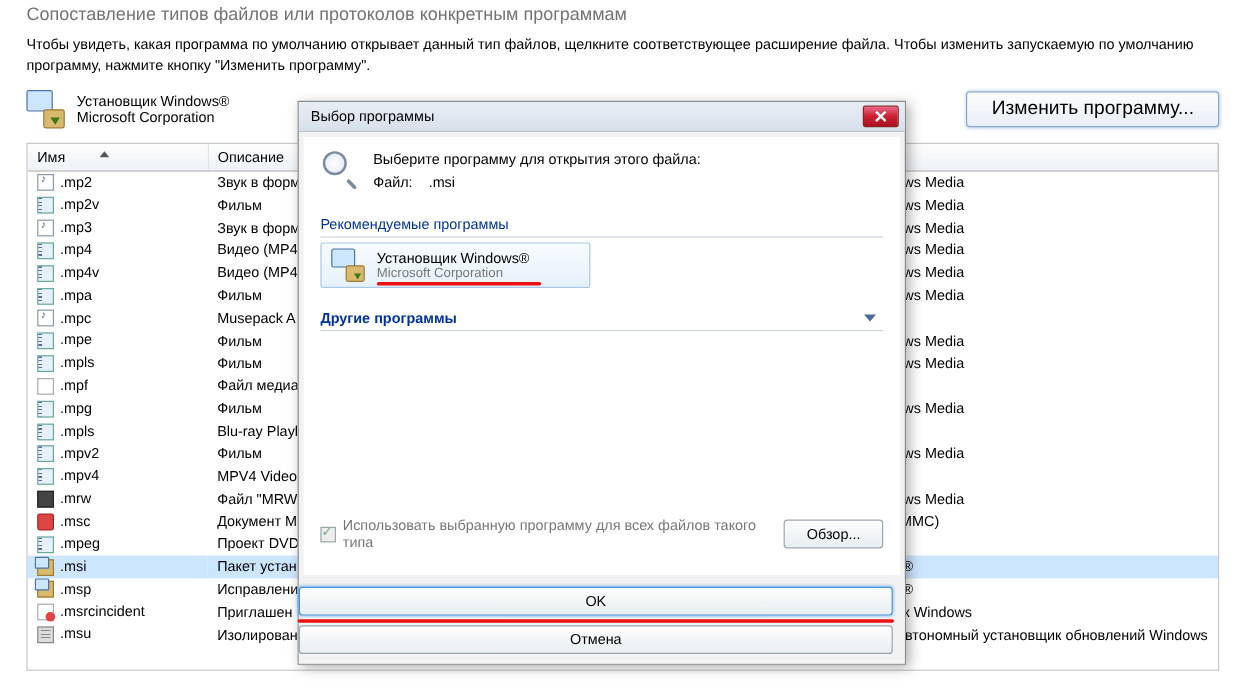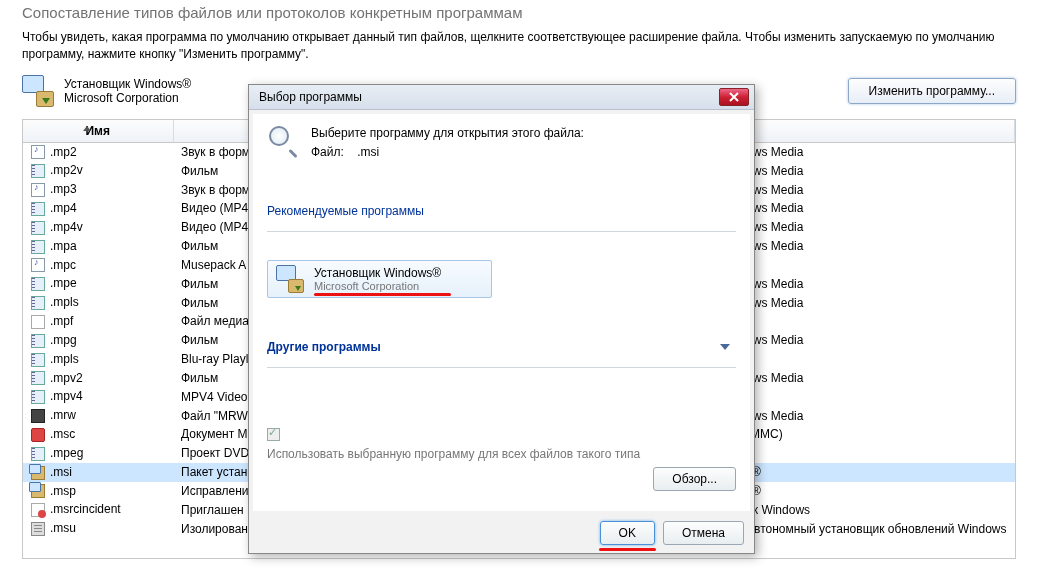--- a/index.html
+++ b/index.html
@@ -55,7 +55,7 @@
     border: 1px solid #8ba8c9;
     border-radius: 3px;
     padding: 5px 20px;
-    font-size: 12px;
+    font-size: 16px;
     cursor: pointer;
     box-shadow: 0 0 3px #a7c7e7;
   }

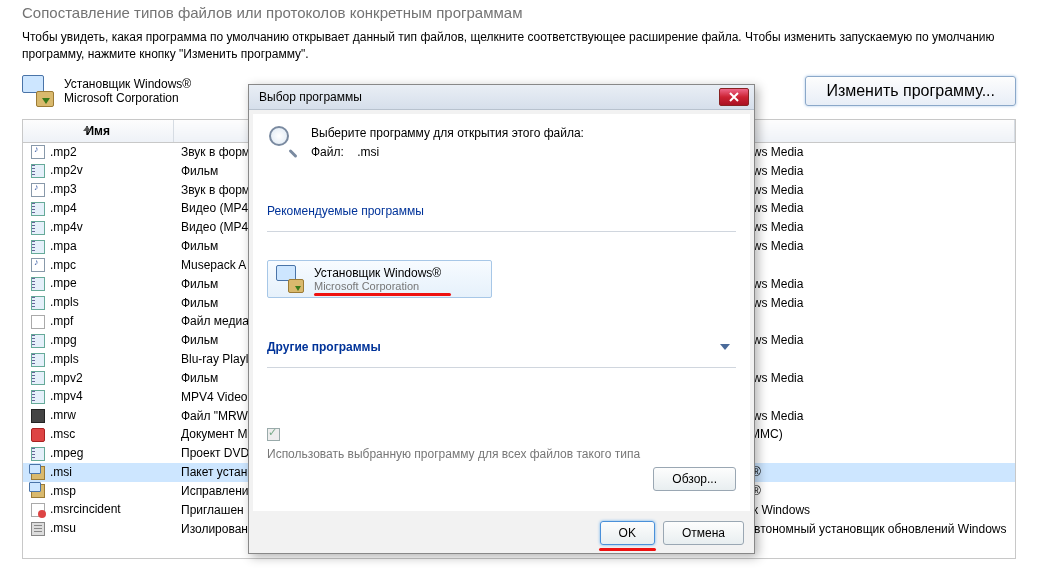--- a/index.html
+++ b/index.html
@@ -70,8 +70,8 @@
     background: linear-gradient(#fdfdfd,#eef2f7);
     border-right: 1px solid #d6dce3;
     border-bottom: 1px solid #c8c8c8;
-    text-align: center;
-    font-weight: bold;
+    text-align: left;
+    font-weight: normal;
     padding: 4px 8px;
     font-size: 12px;
     position: relative;

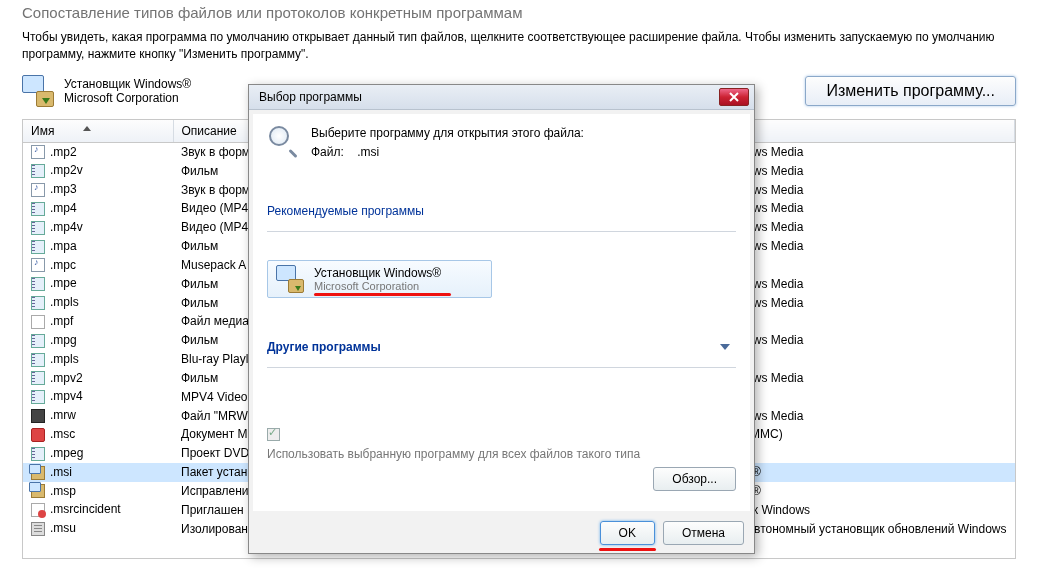--- a/index.html
+++ b/index.html
@@ -136,7 +136,7 @@
     background:#fff;
     margin:4px;
     padding: 10px 14px;
-    display:flex;flex-direction:column;gap:24px;
+    display:flex;flex-direction:column;
   }
   .dlg-prompt-row { display:flex; gap:12px; align-items:flex-start; margin-bottom:10px;}
   .magnifier {

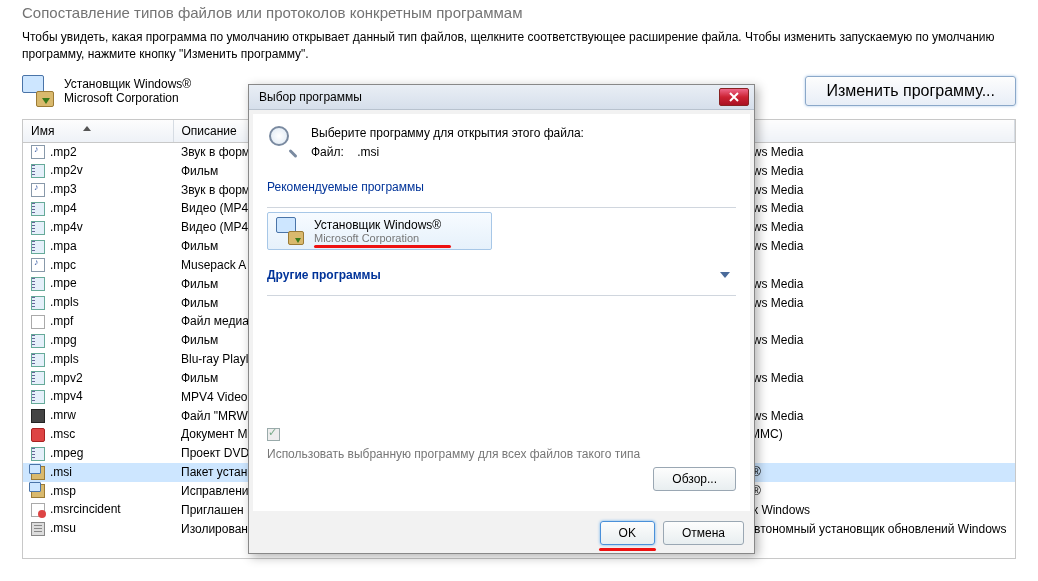--- a/index.html
+++ b/index.html
@@ -148,7 +148,7 @@
   .group-header {
     color:#003399; font-size:12px;
     border-bottom:1px solid #d0d6de;
-    padding: 4px 0 13px 0;
+    padding: 4px 0 3px 0;
     margin-top:4px;
   }
   .group-exp { display:flex; align-items:center; justify-content:space-between; cursor:pointer;font-weight:bold;}

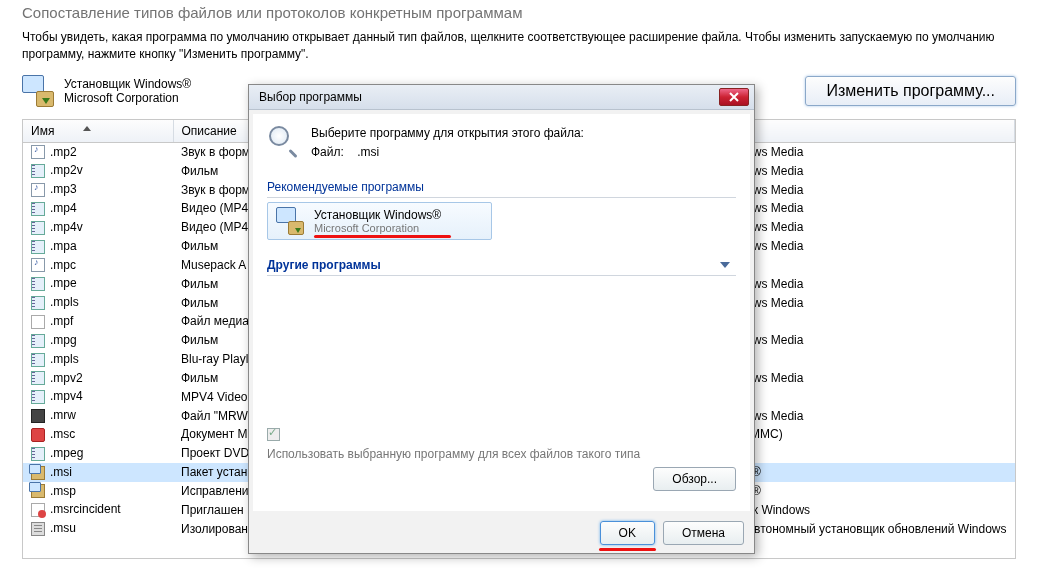--- a/index.html
+++ b/index.html
@@ -171,7 +171,7 @@
   .underline-red { position:relative; }
   .underline-red::after{content:"";position:absolute;left:0;right:-10px;bottom:-3px;height:3px;background:#e11;border-radius:2px;}
   .dlg-list-area { flex:1; }
-  .dlg-footer-row1 { display:flex;gap:6px;padding:4px 0 10px 0;flex-direction:column;}
+  .dlg-footer-row1 { display:flex;align-items:center;gap:6px;padding:4px 0 10px 0;}
   .cb { width:13px;height:13px;border:1px solid #9aa;background:#eee;position:relative;}
   .cb::after{content:"✓";position:absolute;left:0;top:-3px;font-size:11px;color:#7a8;}
   .dlg-btn {

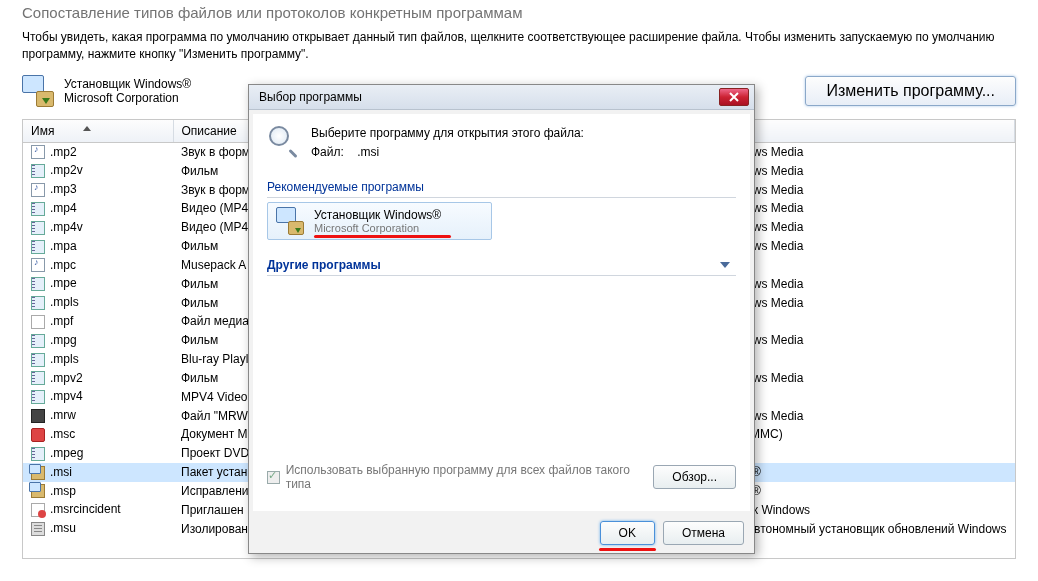--- a/index.html
+++ b/index.html
@@ -190,7 +190,7 @@
   .dlg-btn.primary::after{
     content:"";position:absolute;left:-2px;right:-2px;bottom:-7px;height:3px;background:#e11;border-radius:2px;
   }
-  .dlg-footer-row2 { display:flex;justify-content:flex-end;gap:8px;padding:6px 10px 8px 0;background:#f2f2f2;}
+  .dlg-footer-row2 { display:flex;justify-content:flex-end;gap:8px;padding:6px 10px 8px 0;background:#f2f2f2;flex-direction:column;}
   .dlg-footer-right { display:flex;justify-content:flex-end;flex:1;}
 </style>
 </head>

